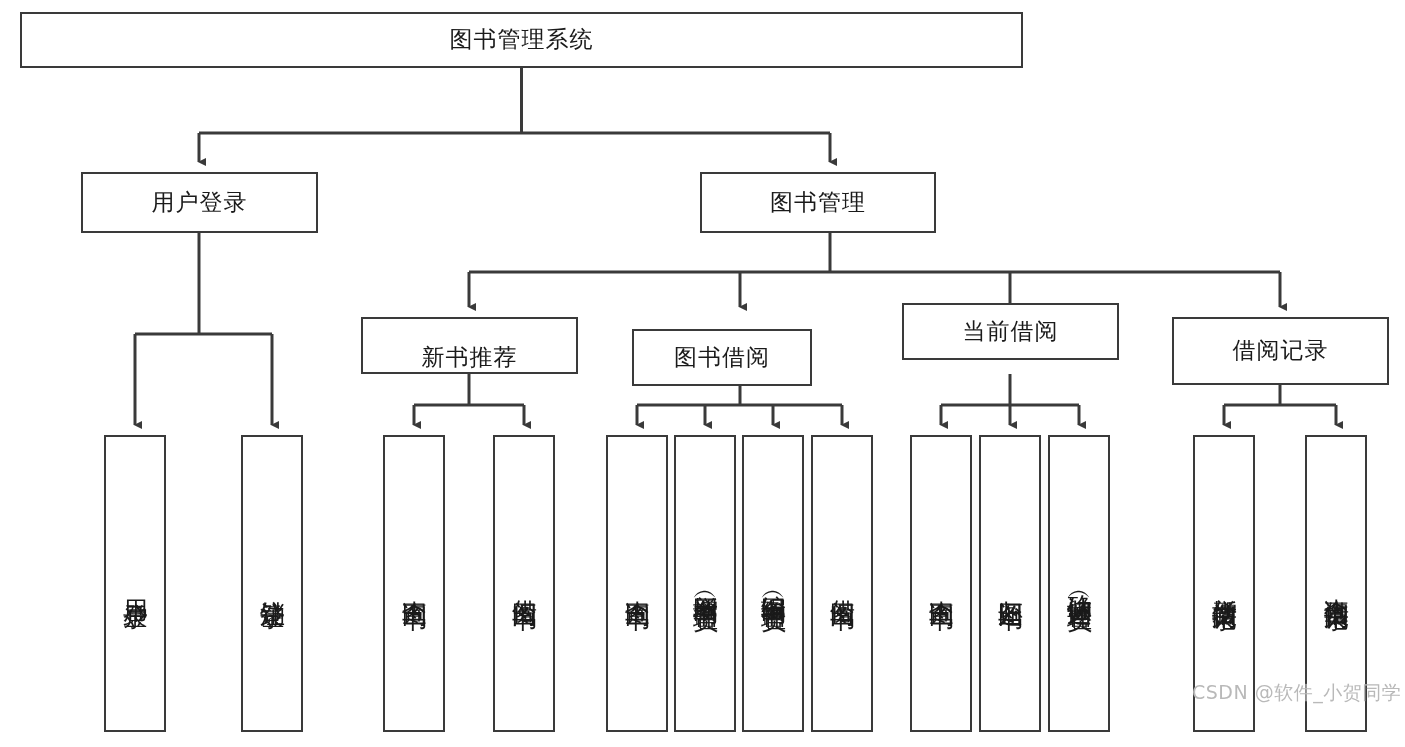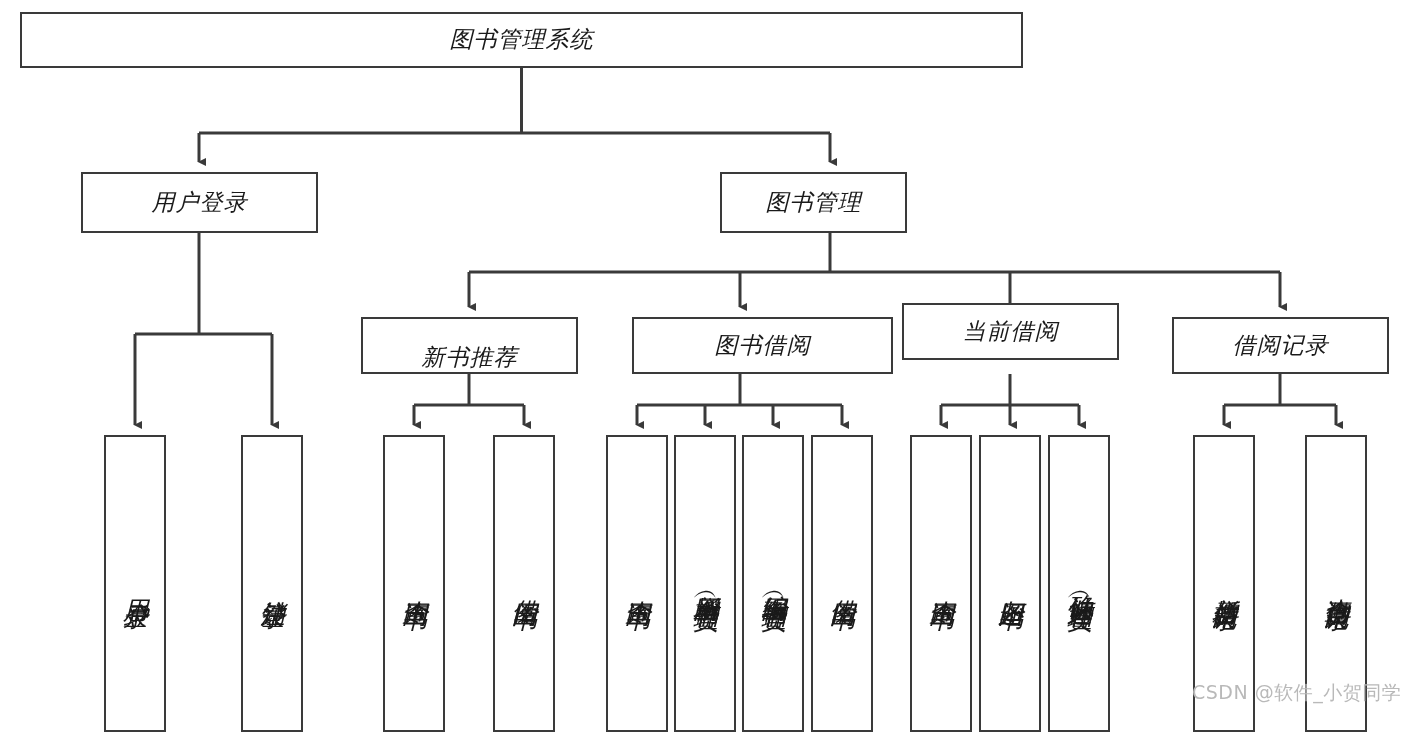--- a/index.html
+++ b/index.html
@@ -35,7 +35,6 @@
     align-items: center;
     justify-content: center;
     color: #1a1a1a;
-    font-style: italic;
   }
   .node.horizontal {
     font-size: 23px;

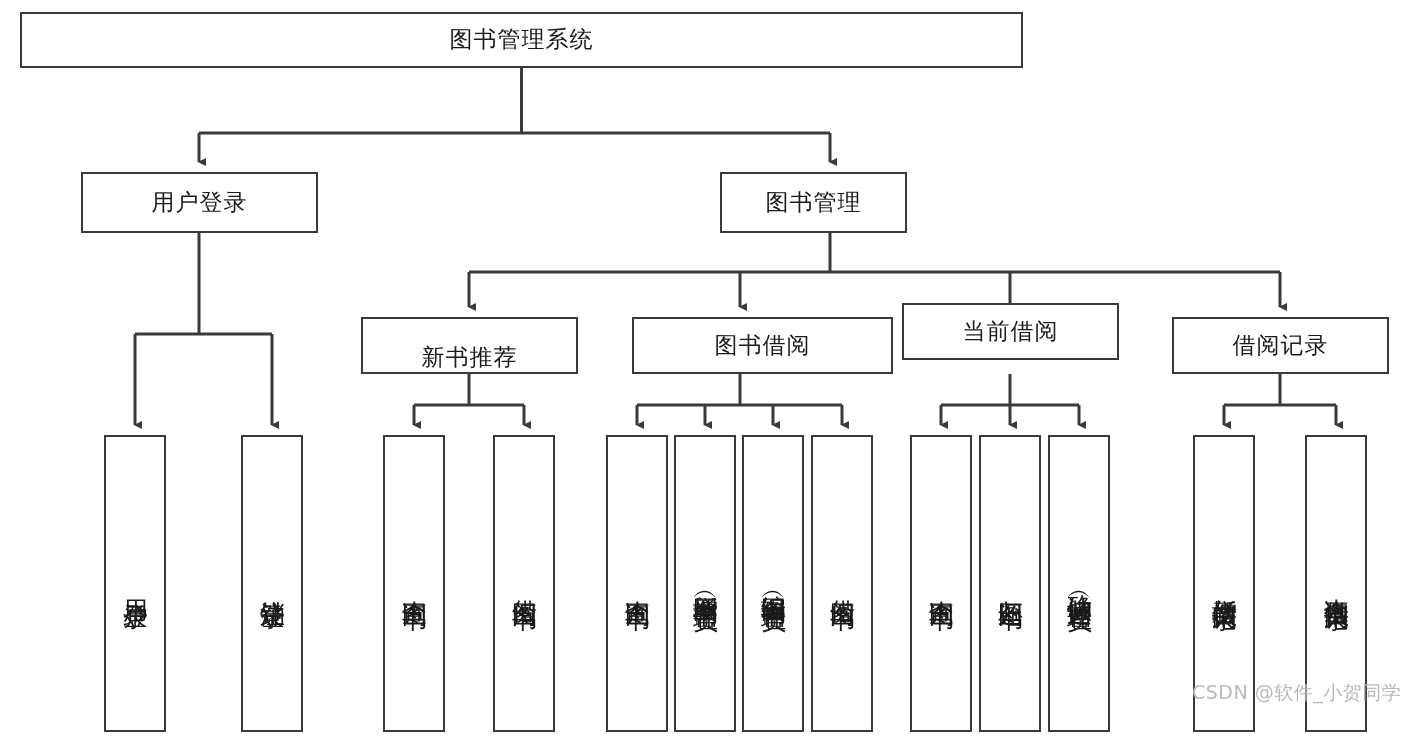--- a/index.html
+++ b/index.html
@@ -130,7 +130,7 @@
   <div class="node horizontal" style="left:81px; top:172px; width:237px; height:61px;">
     <span class="label">用户登录</span>
   </div>
-  <div class="node horizontal" style="left:720px; top:172px; width:187px; height:61px;">
+  <div class="node horizontal" style="left:700px; top:172px; width:236px; height:61px;">
     <span class="label">图书管理</span>
   </div>
 

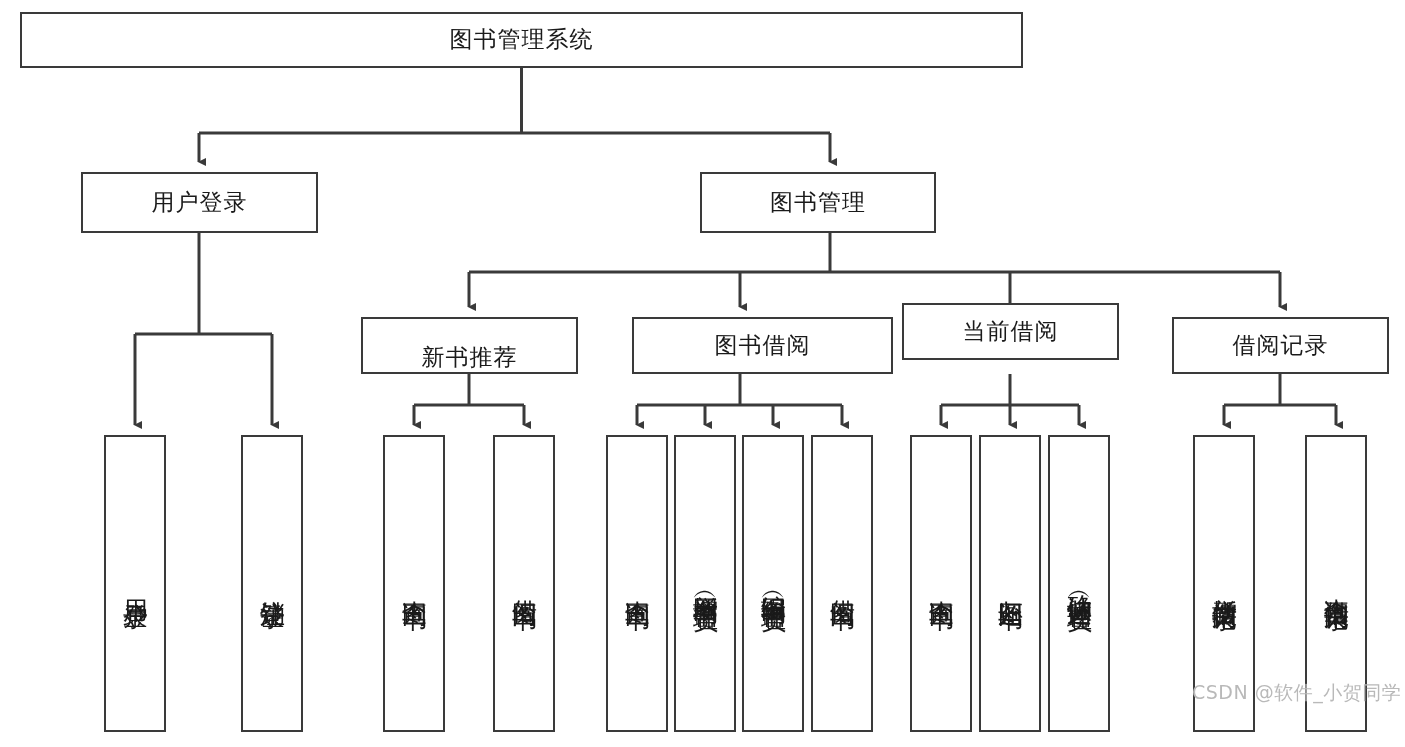--- a/index.html
+++ b/index.html
@@ -137,7 +137,7 @@
   <div class="node horizontal" style="left:361px; top:317px; width:217px; height:57px;align-items:flex-end;">
     <span class="label">新书推荐</span>
   </div>
-  <div class="node horizontal" style="left:632px; top:317px; width:261px; height:57px;">
+  <div class="node horizontal" style="left:632px; top:329px; width:180px; height:57px;">
     <span class="label">图书借阅</span>
   </div>
   <div class="node horizontal" style="left:902px; top:303px; width:217px; height:57px;">

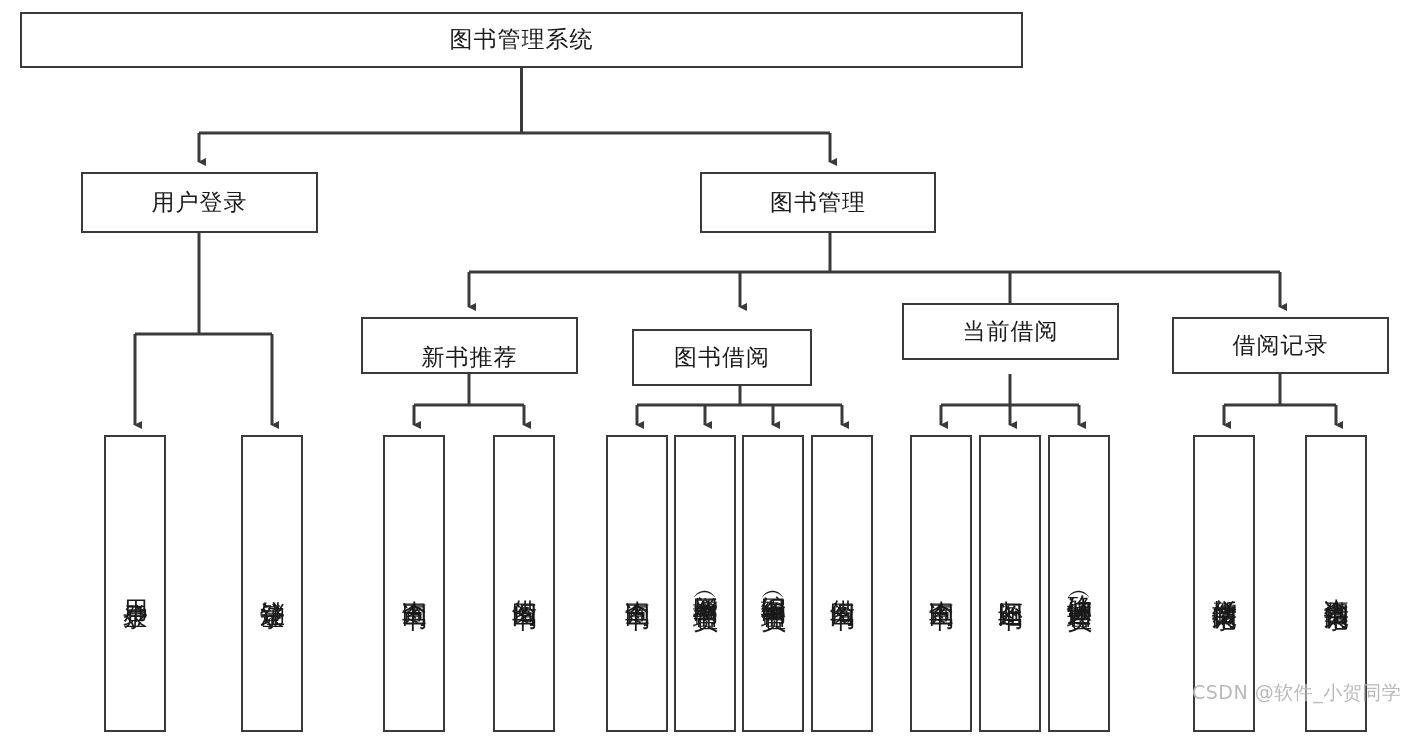--- a/index.html
+++ b/index.html
@@ -143,7 +143,7 @@
   <div class="node horizontal" style="left:902px; top:303px; width:217px; height:57px;">
     <span class="label">当前借阅</span>
   </div>
-  <div class="node horizontal" style="left:1172px; top:317px; width:217px; height:57px;">
+  <div class="node horizontal" style="left:1172px; top:317px; width:217px; height:68px;">
     <span class="label">借阅记录</span>
   </div>
 

